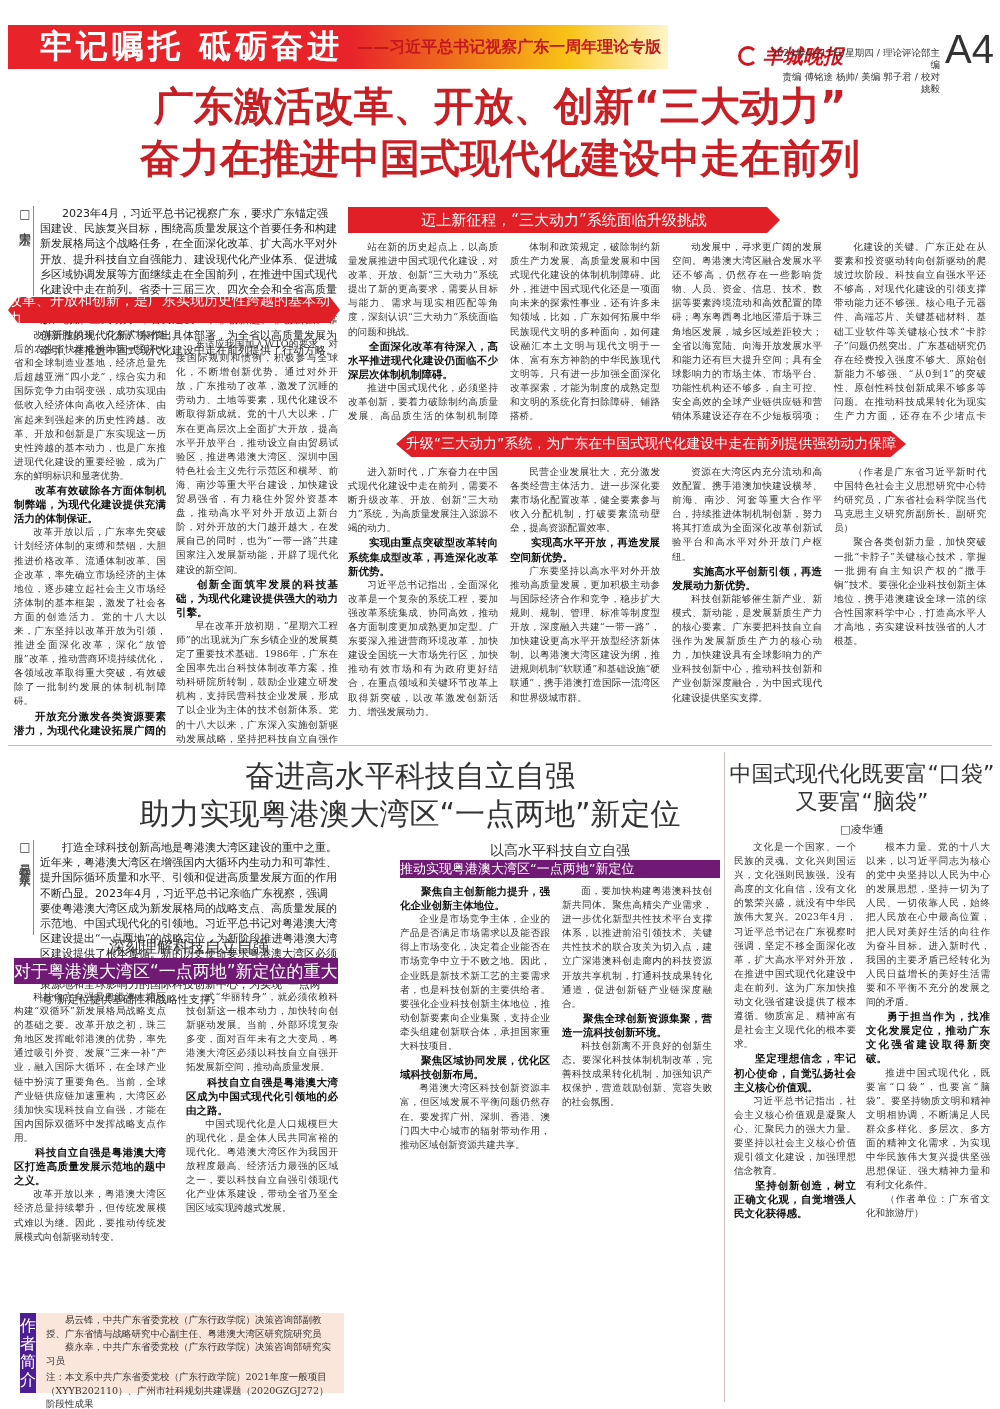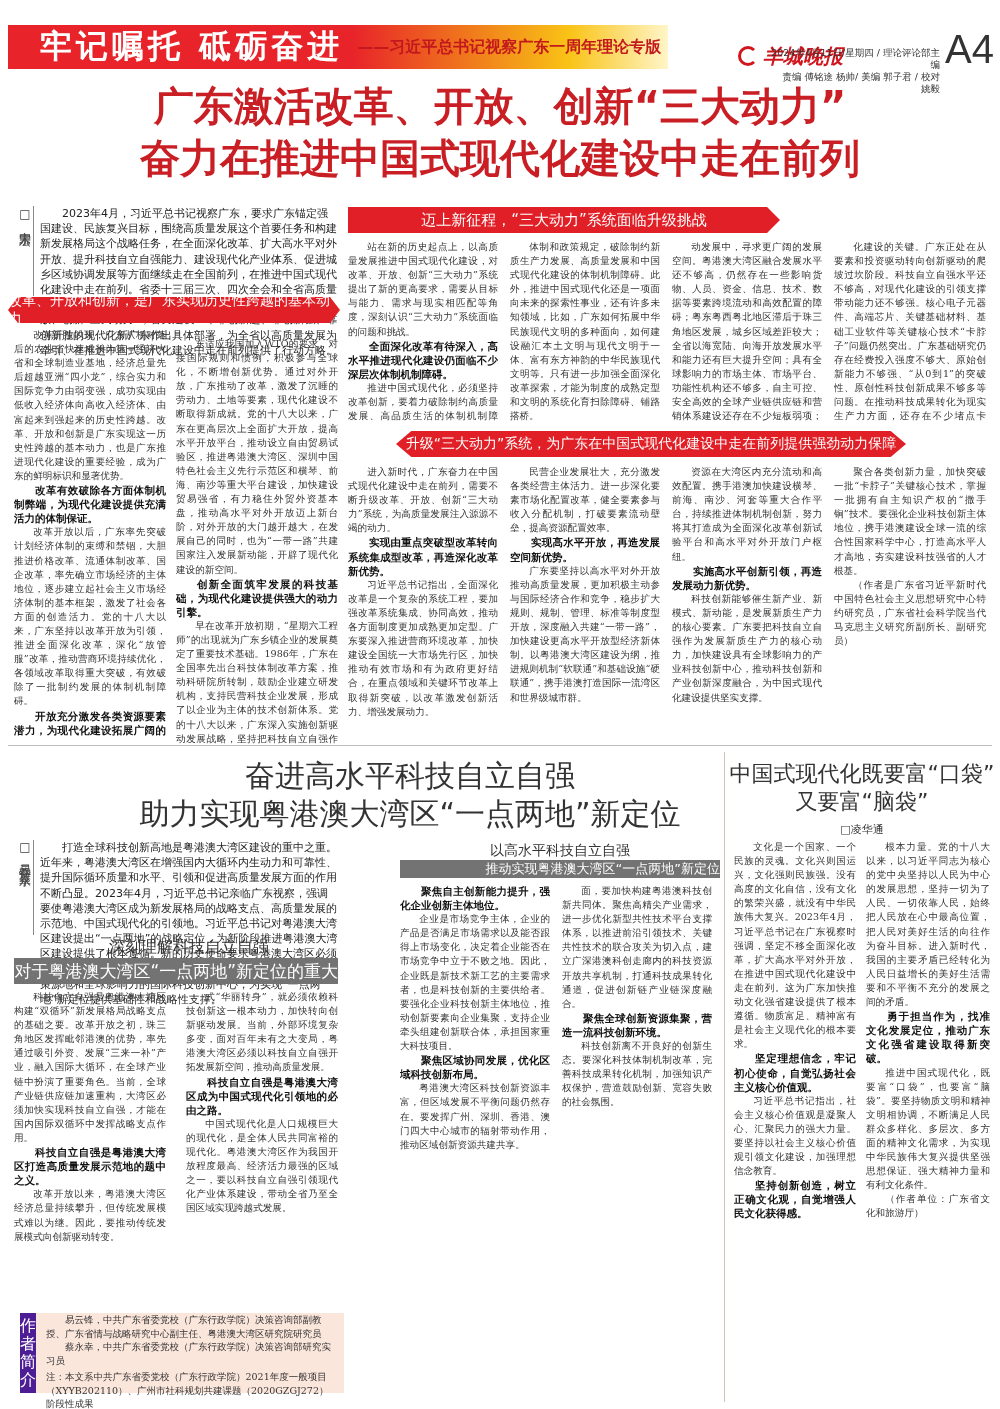--- a/index.html
+++ b/index.html
@@ -109,8 +109,8 @@
     <p>科技创新能够催生新产业、新模式、新动能，是发展新质生产力的核心要素。广东要把科技自立自强作为发展新质生产力的核心动力，加快建设具有全球影响力的产业科技创新中心，推动科技创新和产业创新深度融合，为中国式现代化建设提供坚实支撑。</p>
   </div>
 <div class="col" id="a1s3c4" style="left:834px;top:465px;width:152px;height:270px">
+    <p>（作者是广东省习近平新时代中国特色社会主义思想研究中心特约研究员，广东省社会科学院当代马克思主义研究所副所长、副研究员）</p>
     <p>聚合各类创新力量，加快突破一批“卡脖子”关键核心技术，掌握一批拥有自主知识产权的“撒手锏”技术。要强化企业科技创新主体地位，携手港澳建设全球一流的综合性国家科学中心，打造高水平人才高地，夯实建设科技强省的人才根基。</p>
-    <p>（作者是广东省习近平新时代中国特色社会主义思想研究中心特约研究员，广东省社会科学院当代马克思主义研究所副所长、副研究员）</p>
   </div>
 
 <div class="hr" style="left:8px;top:745px;width:984px"></div>

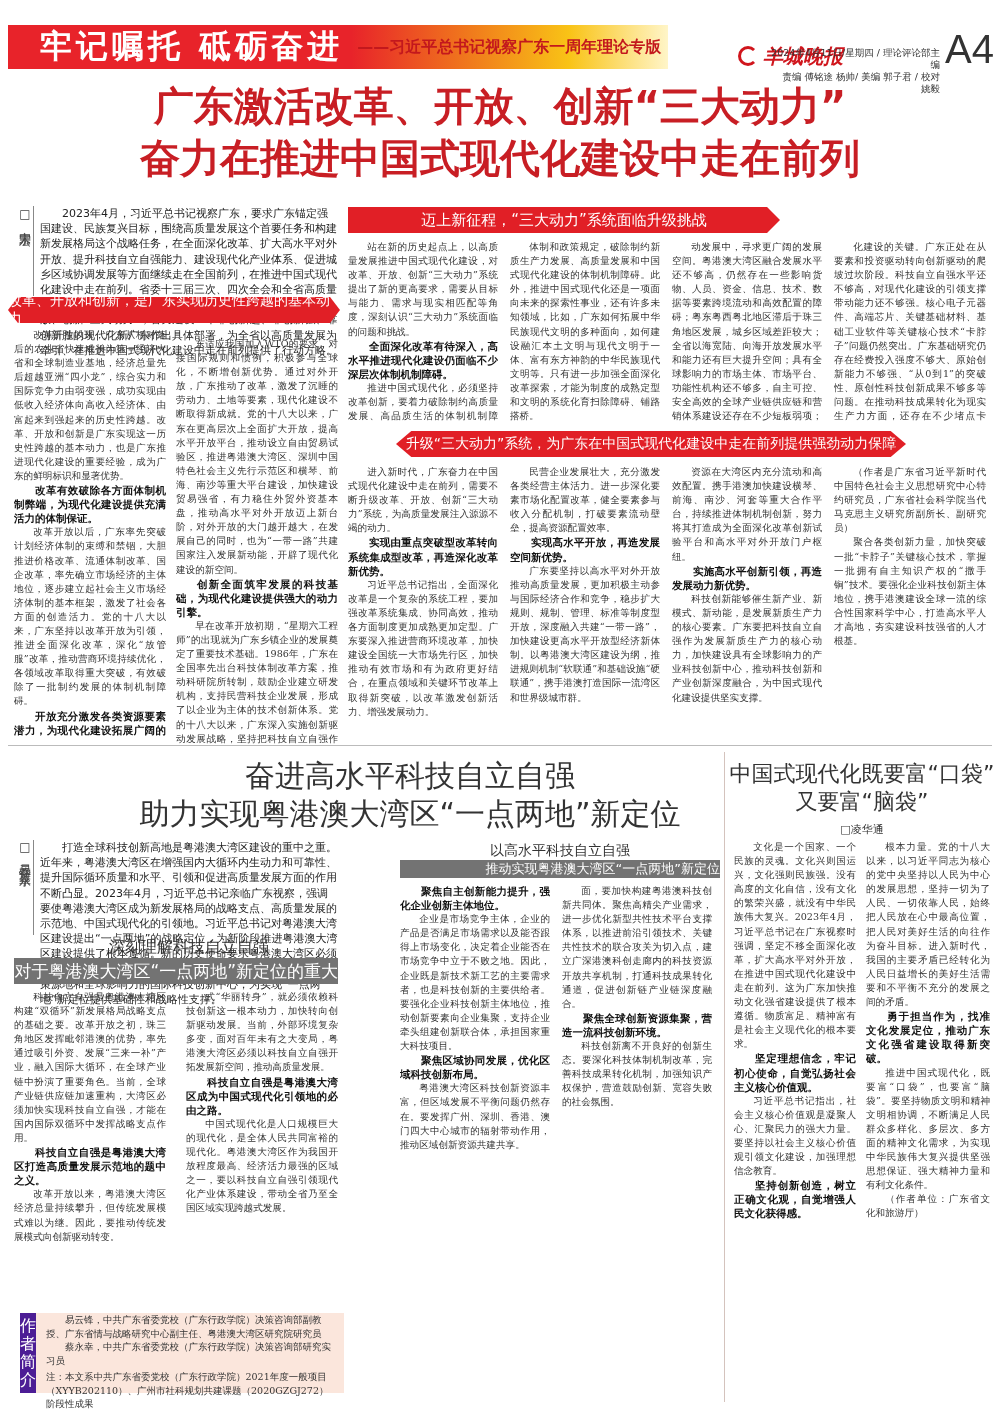--- a/index.html
+++ b/index.html
@@ -27,7 +27,7 @@
 .hr{position:absolute;height:1px;background:#bbb}
 .title2{position:absolute;text-align:center;color:#333;font-size:30px;line-height:38px}
 .title3{position:absolute;text-align:center;color:#333;font-size:22px;line-height:28px}
-.orangebar{position:absolute;background:#737373;color:#fff;text-align:right}
+.orangebar{position:absolute;background:#701a75;color:#fff;text-align:left}
 .subhead{position:absolute;text-align:center;color:#333}
 .author-box{position:absolute;left:20px;top:1313px;width:324px;height:80px;background:#fbe6dc;display:flex}
 .author-box .tag{width:22px;background:#4c1d95;color:#fff;font-size:16px;text-align:center;line-height:18px;padding-top:4px}

